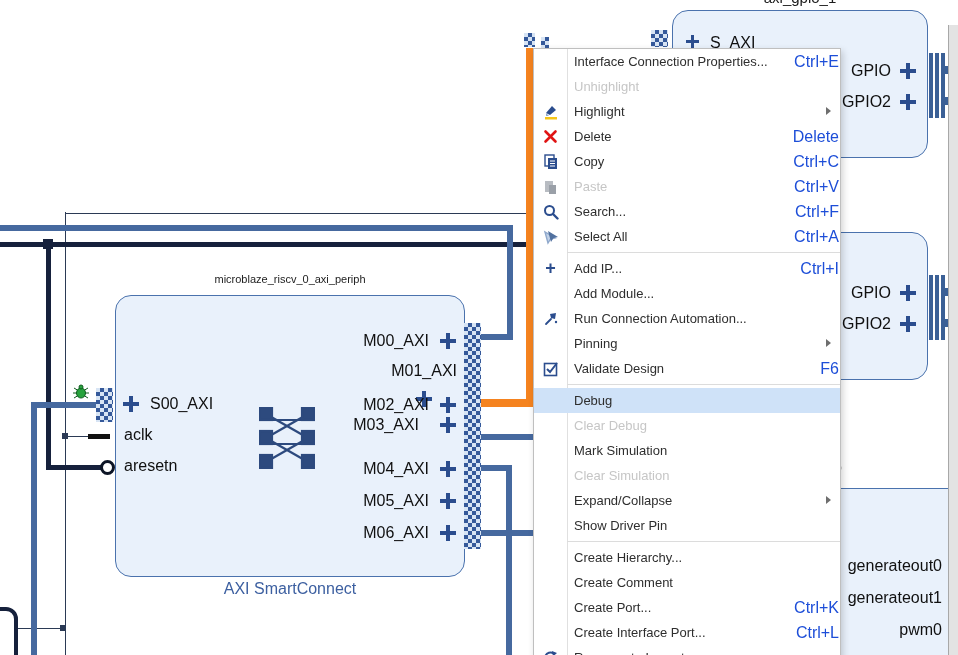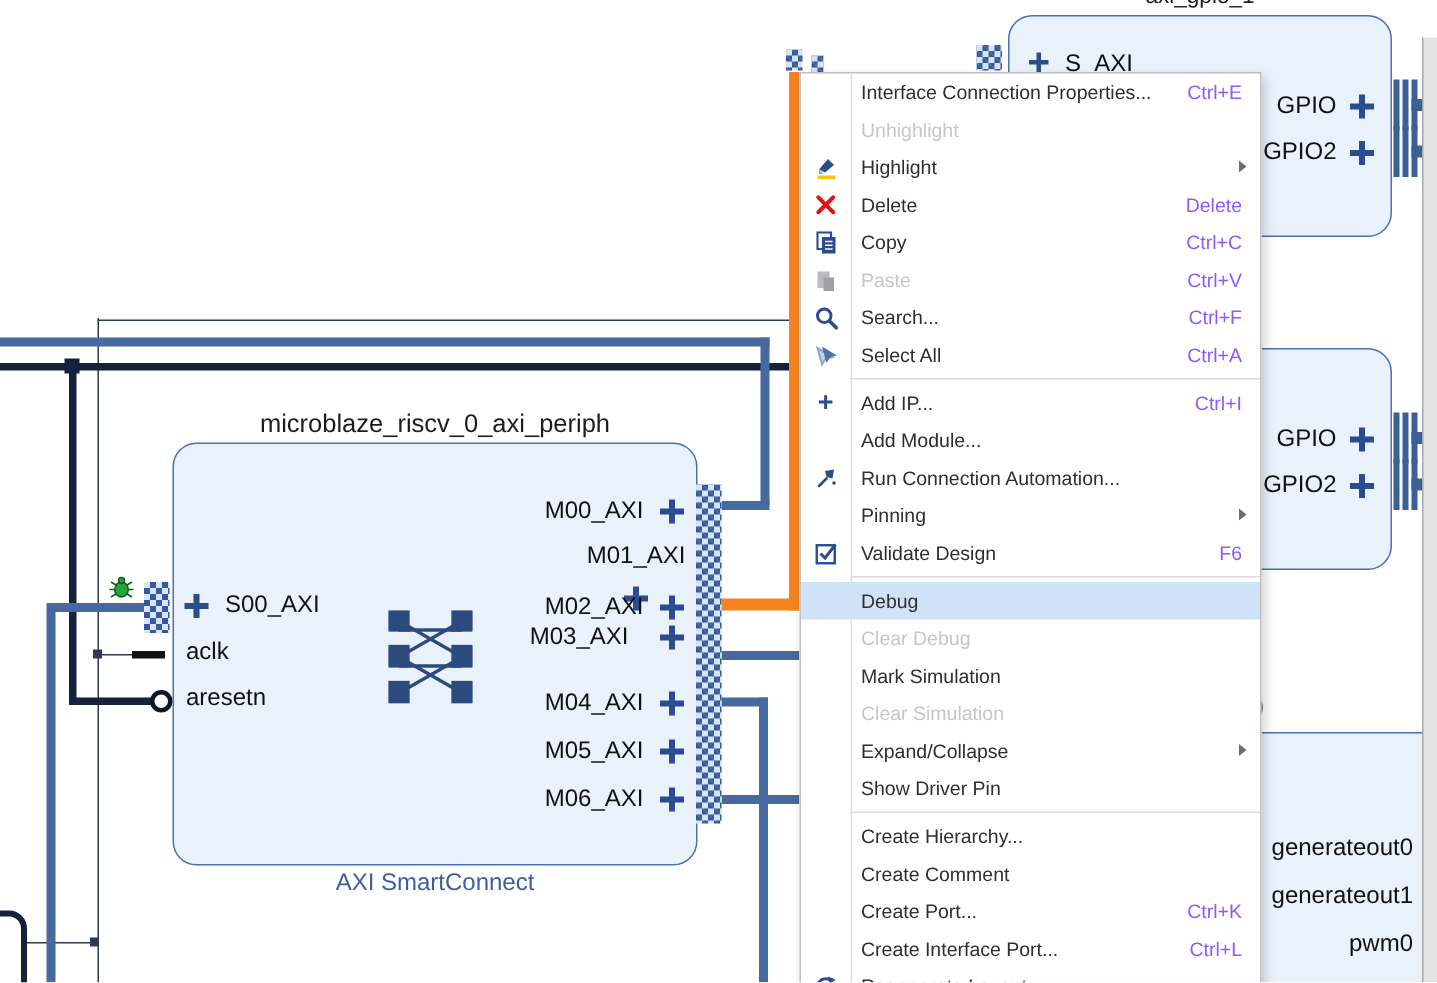--- a/index.html
+++ b/index.html
@@ -51,7 +51,7 @@
   .m-item .ic{position:absolute;left:8px;top:4px;width:17px;height:17px;display:flex;
               align-items:center;justify-content:center;}
   .m-item .lbl{margin-left:40px;font-size:13px;color:#2e2e2e;white-space:nowrap;}
-  .m-item .sc{margin-left:auto;margin-right:12px;font-size:13px;color:#8b5cf6;white-space:nowrap;}
+  .m-item .sc{margin-left:auto;margin-right:1px;font-size:16px;color:#1d4ed8;white-space:nowrap;}
   .m-item.dis .lbl{color:#c6c6c6;}
   .m-item.hl{background:#cfe2f8;}
   .m-item .arr{position:absolute;right:9px;top:8px;width:0;height:0;

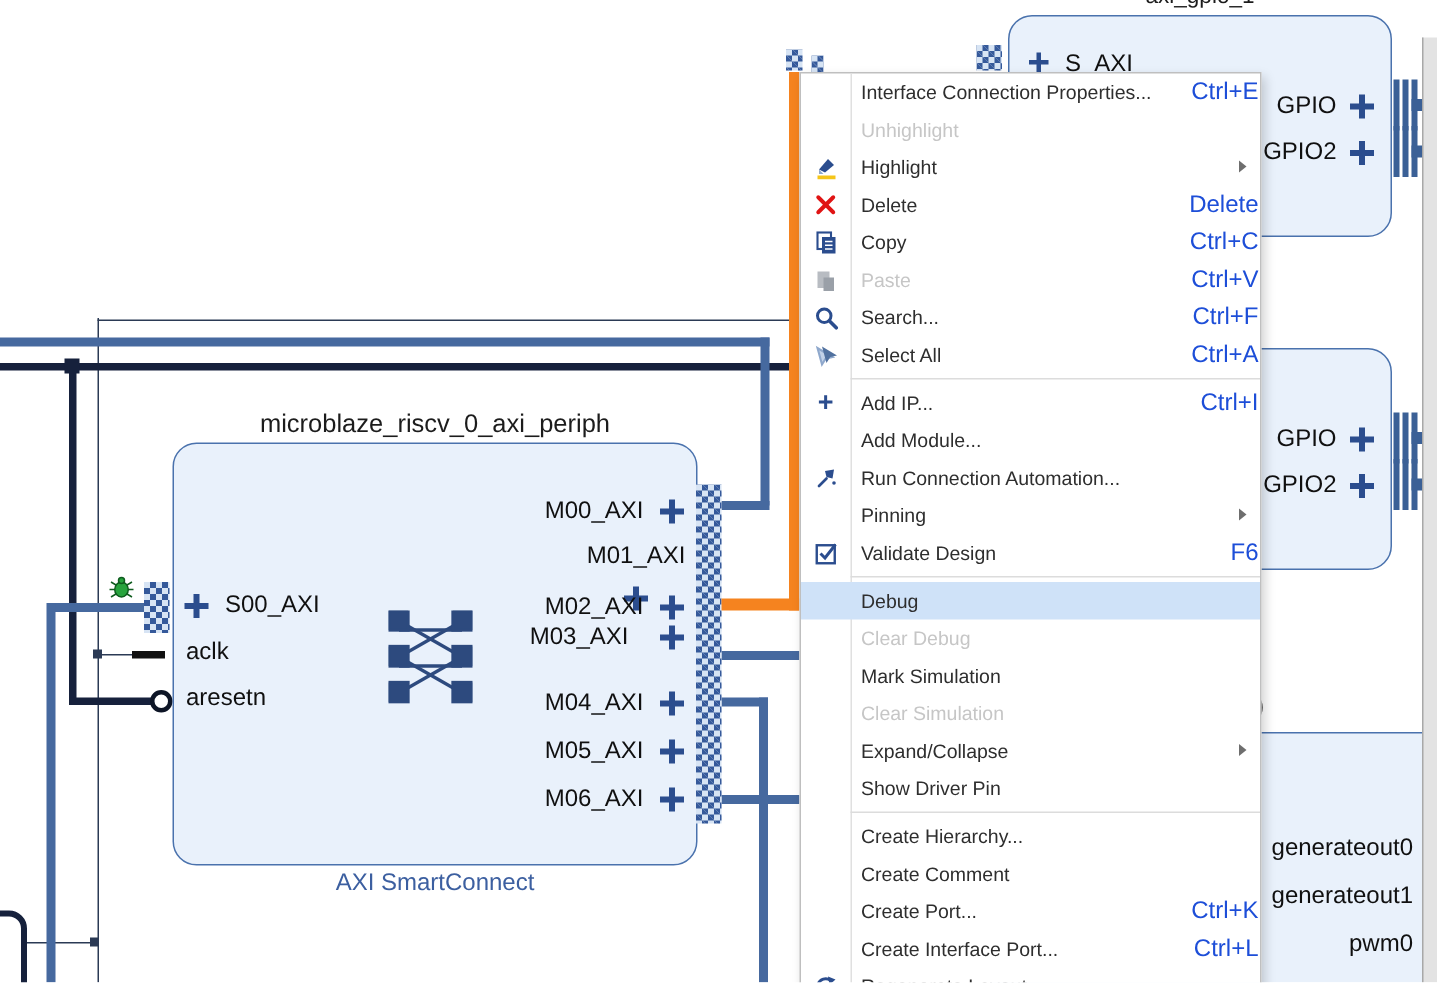--- a/index.html
+++ b/index.html
@@ -15,7 +15,7 @@
   .junc-t{position:absolute;background:#2b3a55;}
   
   .blk{position:absolute;background:#e9f1fb;border:1.5px solid #4a72ad;border-radius:16px;box-sizing:border-box;}
-  .blk-title{position:absolute;font-size:17px;color:#1c1c1c;white-space:nowrap;text-align:center;}
+  .blk-title{position:absolute;font-size:11px;color:#1c1c1c;white-space:nowrap;text-align:center;}
   .blk-sub{position:absolute;font-size:16px;color:#3c5fa0;white-space:nowrap;text-align:center;}
   .portlbl{font-size:16px;color:#101010;white-space:nowrap;}
   .m-row{position:absolute;right:7px;height:22px;display:flex;align-items:center;gap:10px;}

